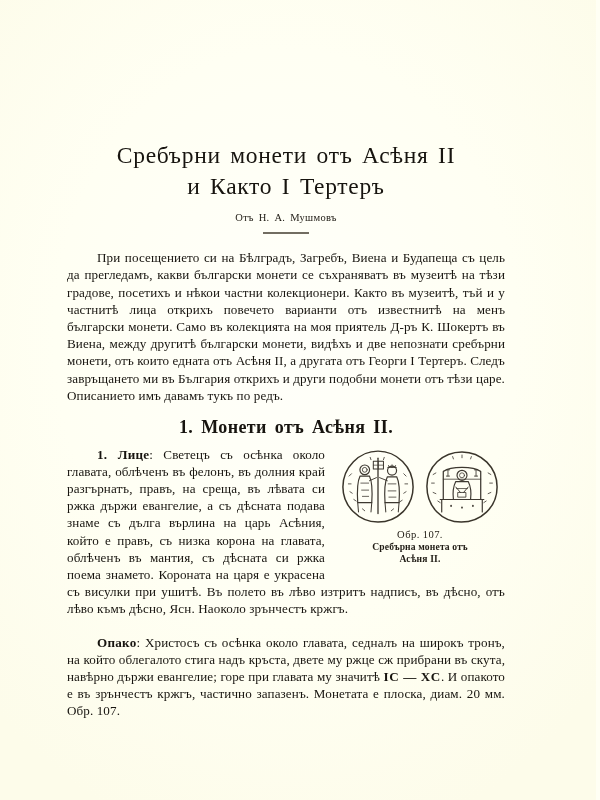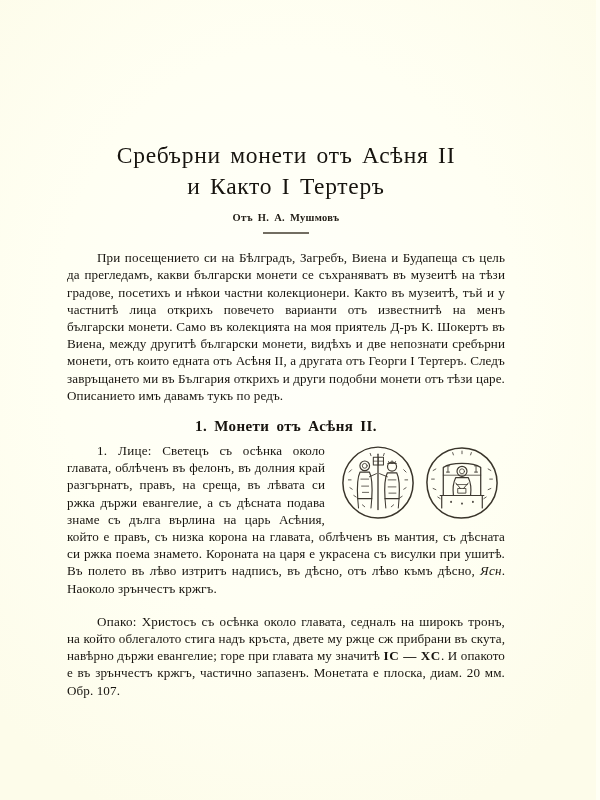--- a/index.html
+++ b/index.html
@@ -52,7 +52,7 @@
   .byline {
     margin-top: 11px;
     font-size: 10.5px;
-    font-weight: 700;
+    font-weight: 400;
     letter-spacing: 0.3px;
     word-spacing: 2px;
     color: #201c15;

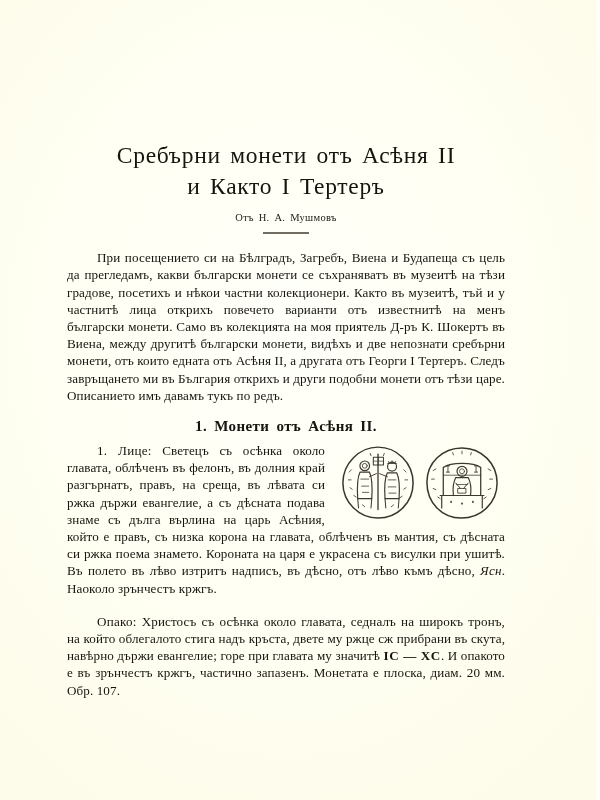--- a/index.html
+++ b/index.html
@@ -86,7 +86,7 @@
 
   .section-head {
     text-align: center;
-    font-size: 15px;
+    font-size: 18px;
     line-height: 1.2;
     letter-spacing: 0.4px;
     word-spacing: 3px;

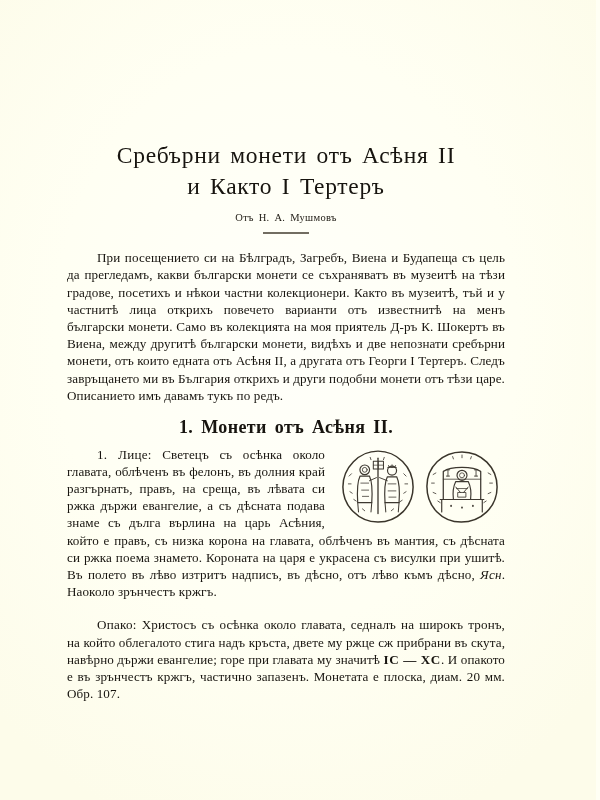--- a/index.html
+++ b/index.html
@@ -95,7 +95,7 @@
   }
 
   .lead {
-    font-weight: 400;
+    font-weight: 700;
     letter-spacing: 0.25px;
   }
   .mono-abbr {

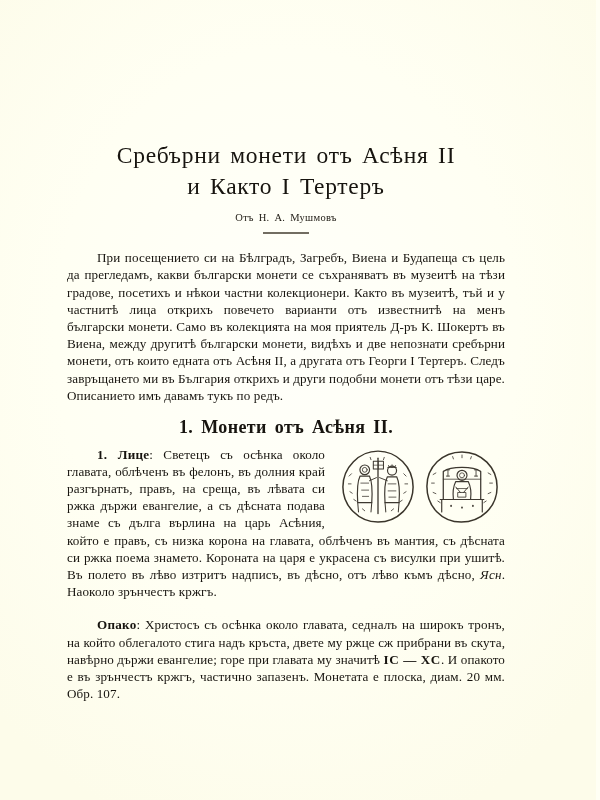--- a/index.html
+++ b/index.html
@@ -236,6 +236,11 @@
           </svg>
 
         </div>
+        <div class="fig-caption">
+          <span class="fig-num">Обр. 107.</span>
+          <span class="cap-l1">Сребърна монета отъ</span>
+          <span class="cap-l2">Асѣня II.</span>
+        </div>
       </div>
 
       <p><span class="lead">1. Лице</span><span>: </span><span>Светецъ съ осѣнка около главата, облѣченъ въ фелонъ, въ долния край разгърнатъ, правъ, на среща, въ лѣвата си ржка държи евангелие, а съ дѣсната подава знаме съ дълга върлина на царь Асѣния, който е правъ, съ низка корона на главата, облѣченъ въ мантия, съ дѣсната си ржка поема знамето. Короната на царя е украсена съ висулки при ушитѣ. Въ полето въ лѣво изтритъ надписъ, въ дѣсно, отъ лѣво къмъ дѣсно, </span><span class="inscr">Ясн</span><span>. Наоколо зрънчестъ кржгъ.</span></p>

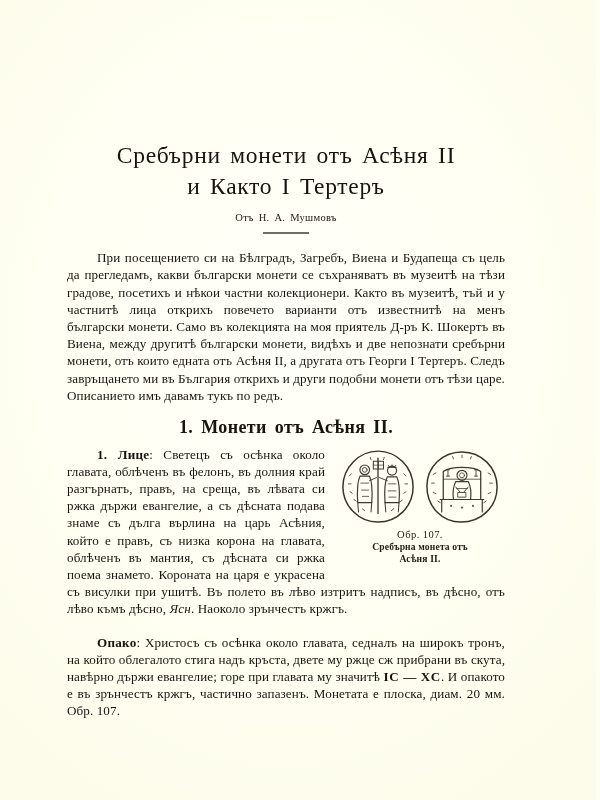--- a/index.html
+++ b/index.html
@@ -103,7 +103,6 @@
     letter-spacing: 0.6px;
   }
   .inscr {
-    font-style: italic;
     letter-spacing: 0.2px;
   }
 

